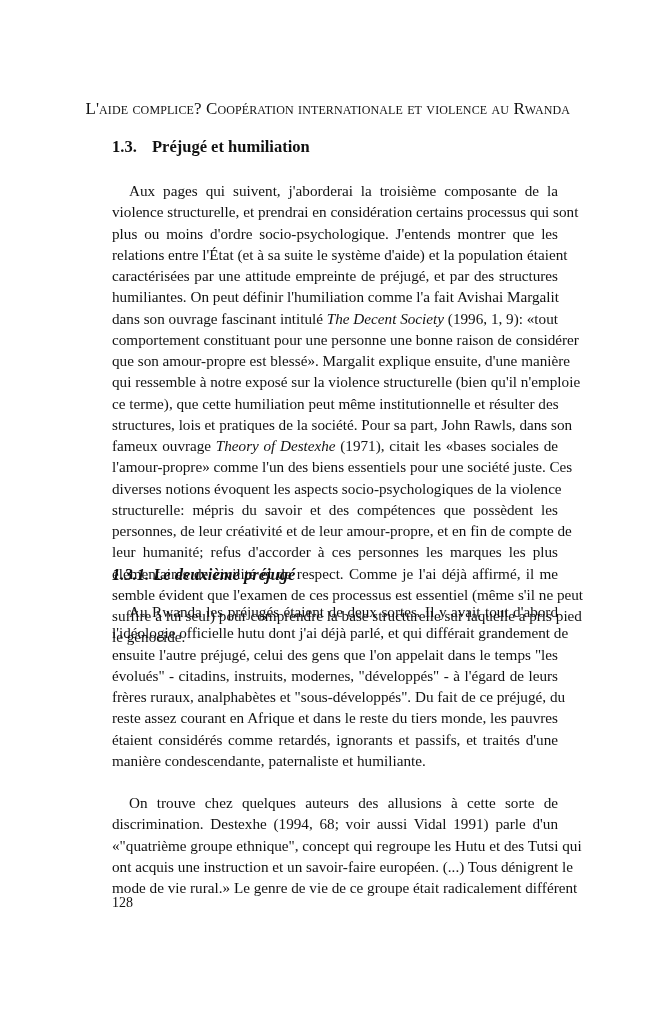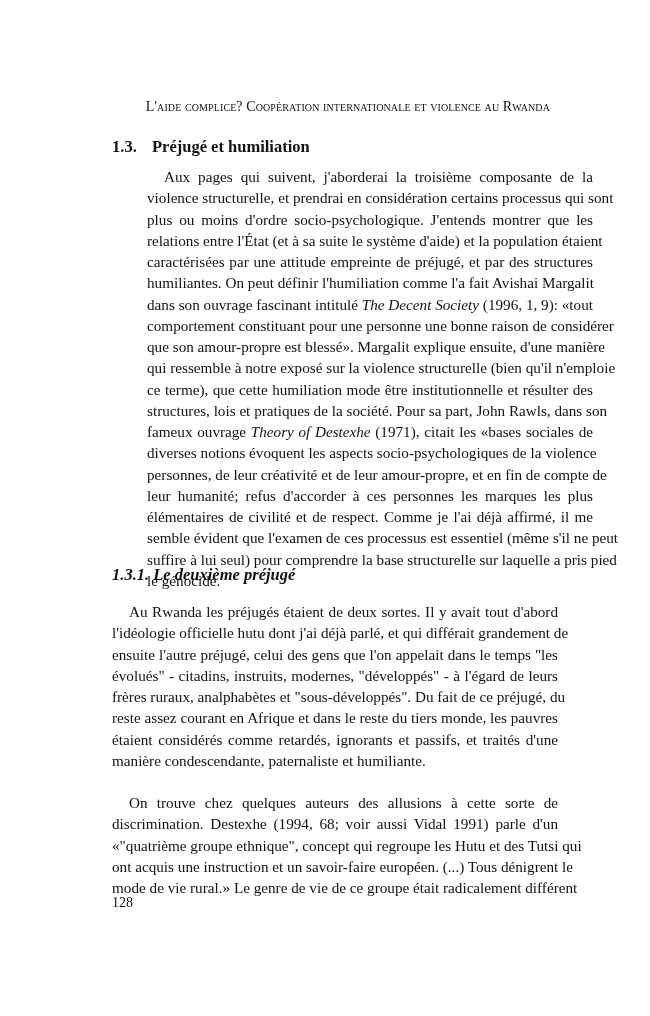--- a/index.html
+++ b/index.html
@@ -5,7 +5,7 @@
     html, body { margin: 0; padding: 0; background: #ffffff; }
     body { width: 650px; height: 1016px; position: relative; overflow: hidden;
            font-family: "Liberation Serif", "DejaVu Serif", serif; color: #111; }
-    .running-header { position: absolute; top: 99px; right: 100px; font-size: 14px;
+    .running-header { position: absolute; top: 99px; right: 80px; font-size: 17px;
            letter-spacing: 0.1px; font-variant: small-caps; white-space: nowrap; }
     .h2 { position: absolute; left: 112px; top: 137px; font-weight: bold; font-size: 16.5px; white-space: nowrap; }
     .h2 .num { display: inline-block; width: 40px; }

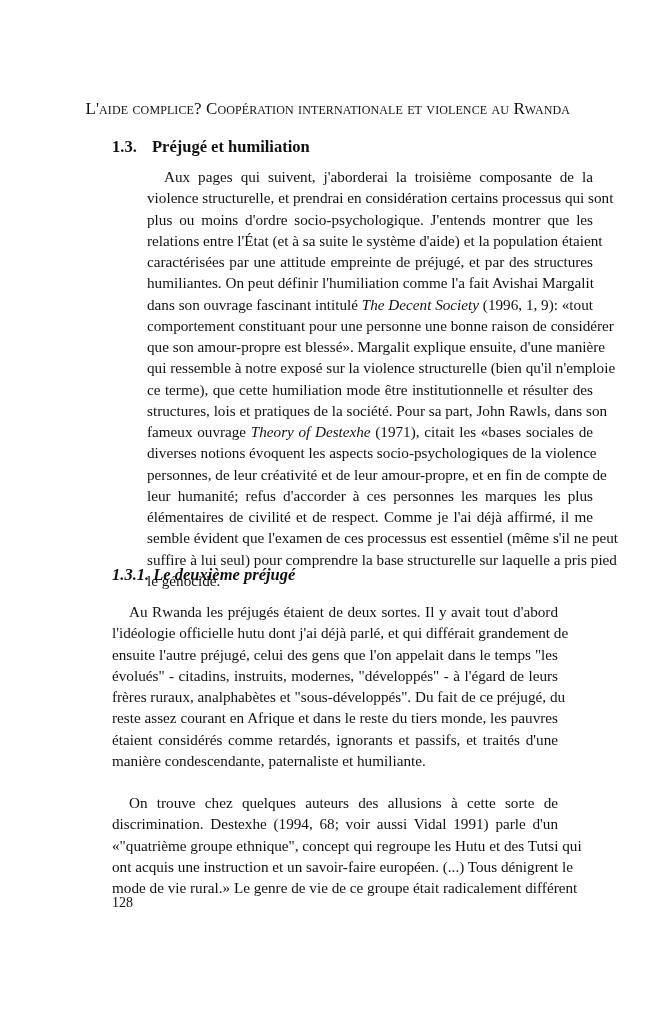--- a/index.html
+++ b/index.html
@@ -26,7 +26,7 @@
   <span class="num">1.3.</span><span>Préjugé et humiliation</span>
 </div>
 
-<div class="para" style="top:166px;margin-left:35px;" id="p1">
+<div class="para" style="top:180px;" id="p1">
     <span class="line indent">Aux pages qui suivent, j'aborderai la troisième composante de la</span>
     <span class="line">violence structurelle, et prendrai en considération certains processus qui sont</span>
     <span class="line">plus ou moins d'ordre socio-psychologique. J'entends montrer que les</span>

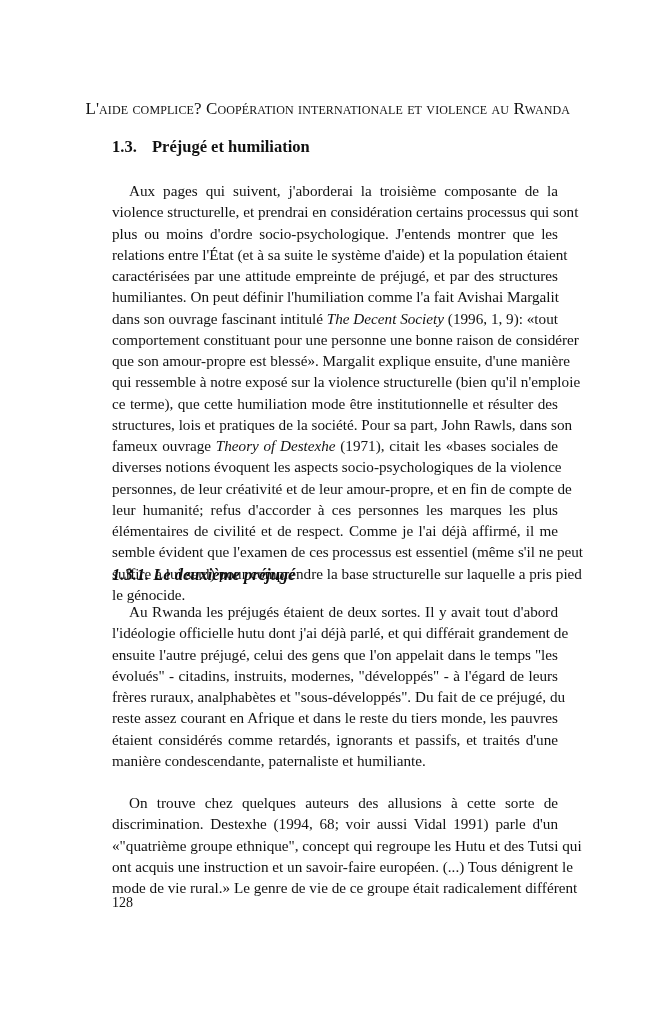--- a/index.html
+++ b/index.html
@@ -37,7 +37,7 @@
     <span class="line">comportement constituant pour une personne une bonne raison de considérer</span>
     <span class="line">que son amour-propre est blessé». Margalit explique ensuite, d'une manière</span>
     <span class="line">qui ressemble à notre exposé sur la violence structurelle (bien qu'il n'emploie</span>
-    <span class="line">ce terme), que cette humiliation mode être institutionnelle et résulter des</span>
+    <span class="line">ce terme), que cette humiliation peut même institutionnelle et résulter des</span>
     <span class="line">structures, lois et pratiques de la société. Pour sa part, John Rawls, dans son</span>
     <span class="line">fameux ouvrage <span class="i">Theory of Destexhe</span> (1971), citait les «bases sociales de</span>
     <span class="line">diverses notions évoquent les aspects socio-psychologiques de la violence</span>

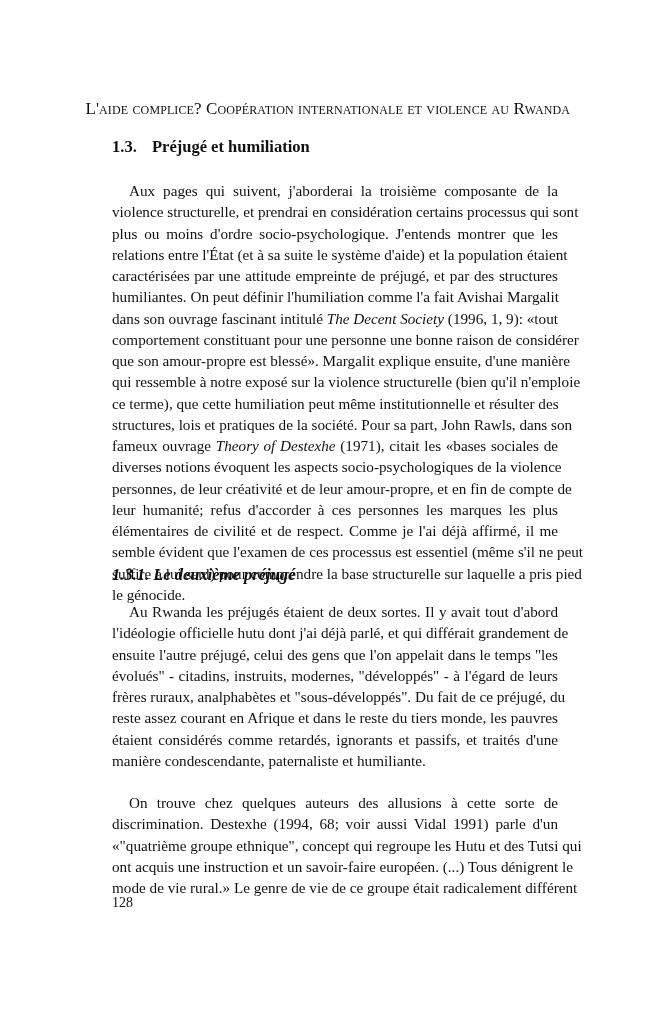--- a/index.html
+++ b/index.html
@@ -40,6 +40,7 @@
     <span class="line">ce terme), que cette humiliation peut même institutionnelle et résulter des</span>
     <span class="line">structures, lois et pratiques de la société. Pour sa part, John Rawls, dans son</span>
     <span class="line">fameux ouvrage <span class="i">Theory of Destexhe</span> (1971), citait les «bases sociales de</span>
+    <span class="line">l'amour-propre» comme l'un des biens essentiels pour une société juste. Ces</span>
     <span class="line">diverses notions évoquent les aspects socio-psychologiques de la violence</span>
     <span class="line">personnes, de leur créativité et de leur amour-propre, et en fin de compte de</span>
     <span class="line">leur humanité; refus d'accorder à ces personnes les marques les plus</span>

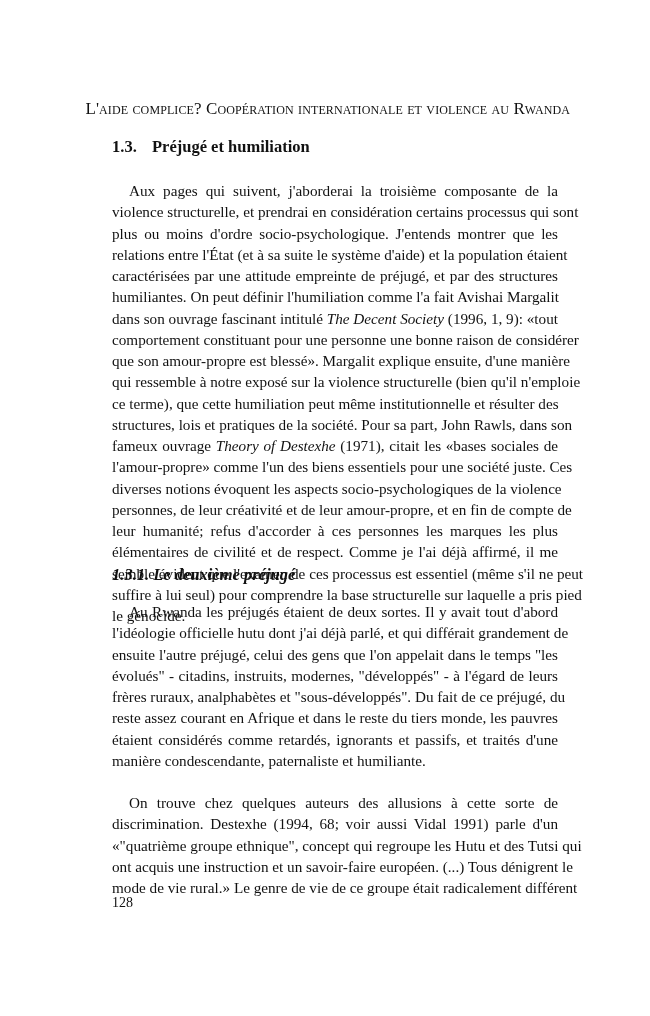--- a/index.html
+++ b/index.html
@@ -42,6 +42,7 @@
     <span class="line">fameux ouvrage <span class="i">Theory of Destexhe</span> (1971), citait les «bases sociales de</span>
     <span class="line">l'amour-propre» comme l'un des biens essentiels pour une société juste. Ces</span>
     <span class="line">diverses notions évoquent les aspects socio-psychologiques de la violence</span>
+    <span class="line">structurelle: mépris du savoir et des compétences que possèdent les</span>
     <span class="line">personnes, de leur créativité et de leur amour-propre, et en fin de compte de</span>
     <span class="line">leur humanité; refus d'accorder à ces personnes les marques les plus</span>
     <span class="line">élémentaires de civilité et de respect. Comme je l'ai déjà affirmé, il me</span>

